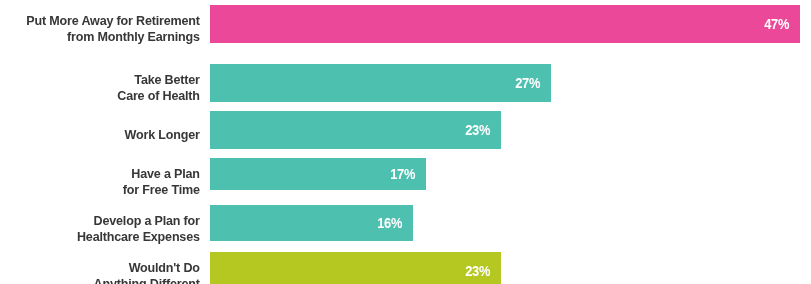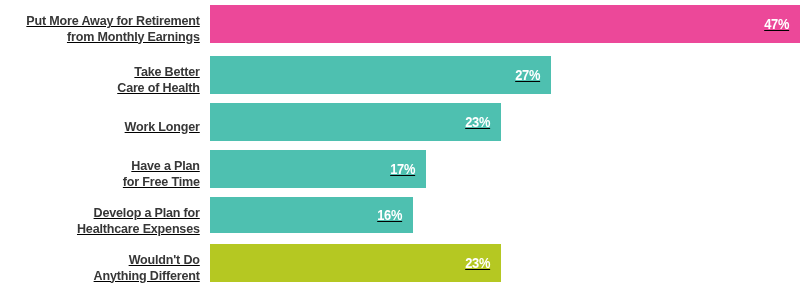--- a/index.html
+++ b/index.html
@@ -24,7 +24,6 @@
     align-items: center;
     width: 100%;
     box-sizing: border-box;
-    text-decoration: underline;
   }
   .cat-label {
     width: 210px;

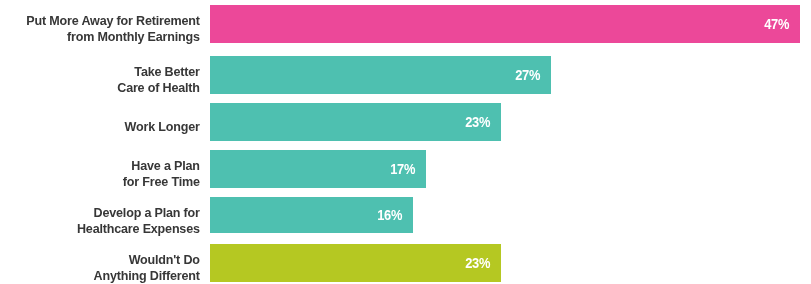--- a/index.html
+++ b/index.html
@@ -78,7 +78,7 @@
         </div>
       </div>
     </div>
-    <div class="row" style="height: 47px; margin-top: 4px;">
+    <div class="row" style="height: 47px; margin-top: 12px;">
       <div class="cat-label">Take Better
 Care of Health</div>
       <div class="bar-area">

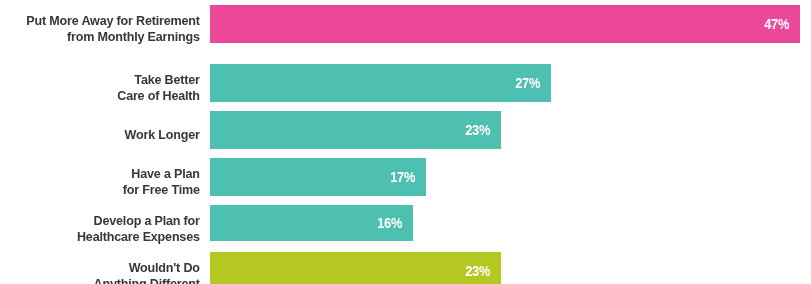--- a/index.html
+++ b/index.html
@@ -99,7 +99,7 @@
       <div class="cat-label">Have a Plan
 for Free Time</div>
       <div class="bar-area">
-        <div class="bar" style="width: 216px; height: 38px; background: rgb(78, 192, 176);">
+        <div class="bar" style="width: 216px; height: 32px; background: rgb(78, 192, 176);">
           <span class="bar-value">17%</span>
         </div>
       </div>

